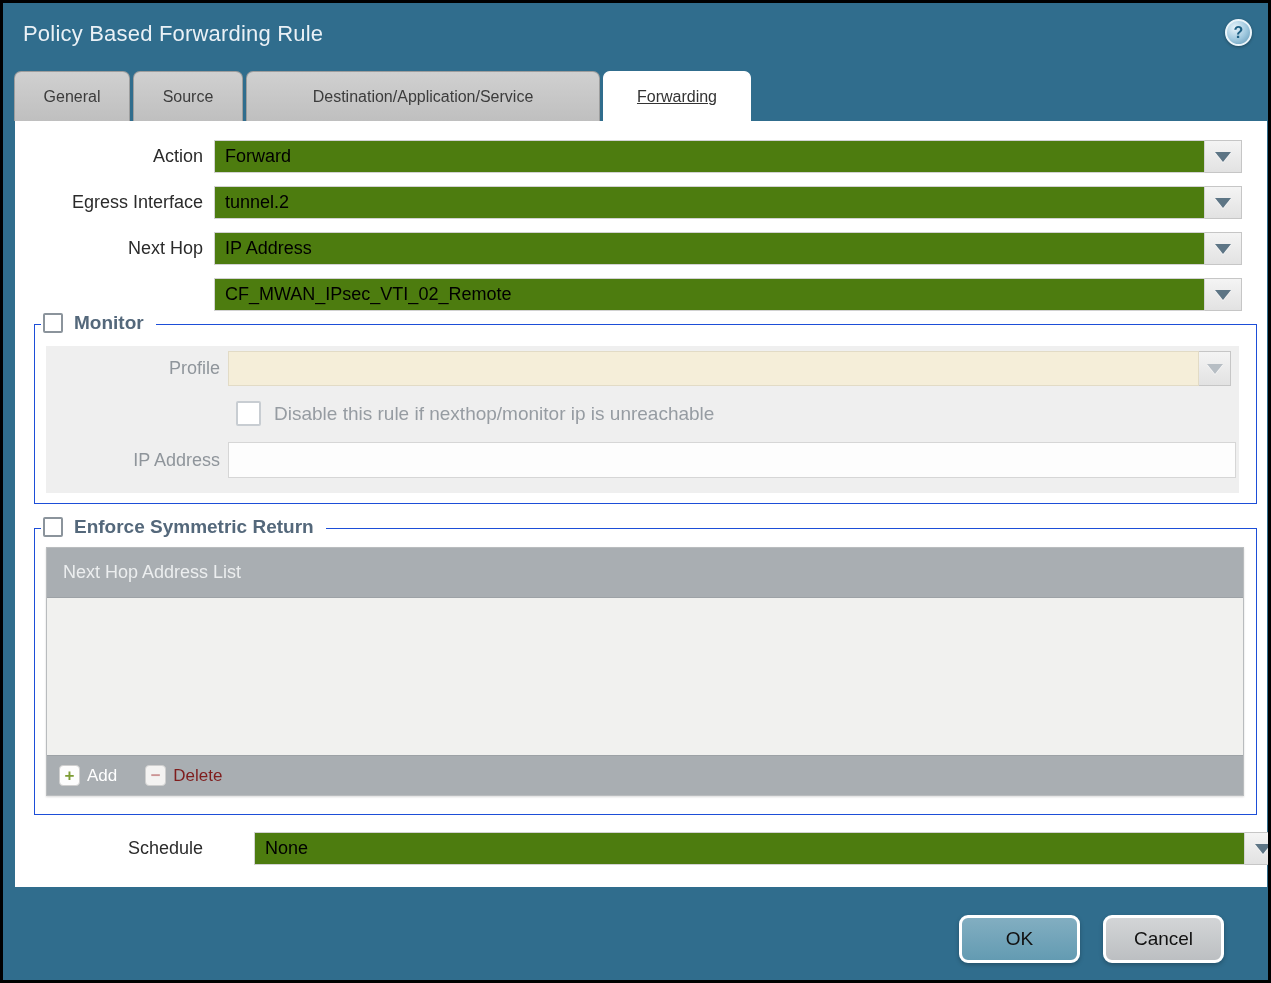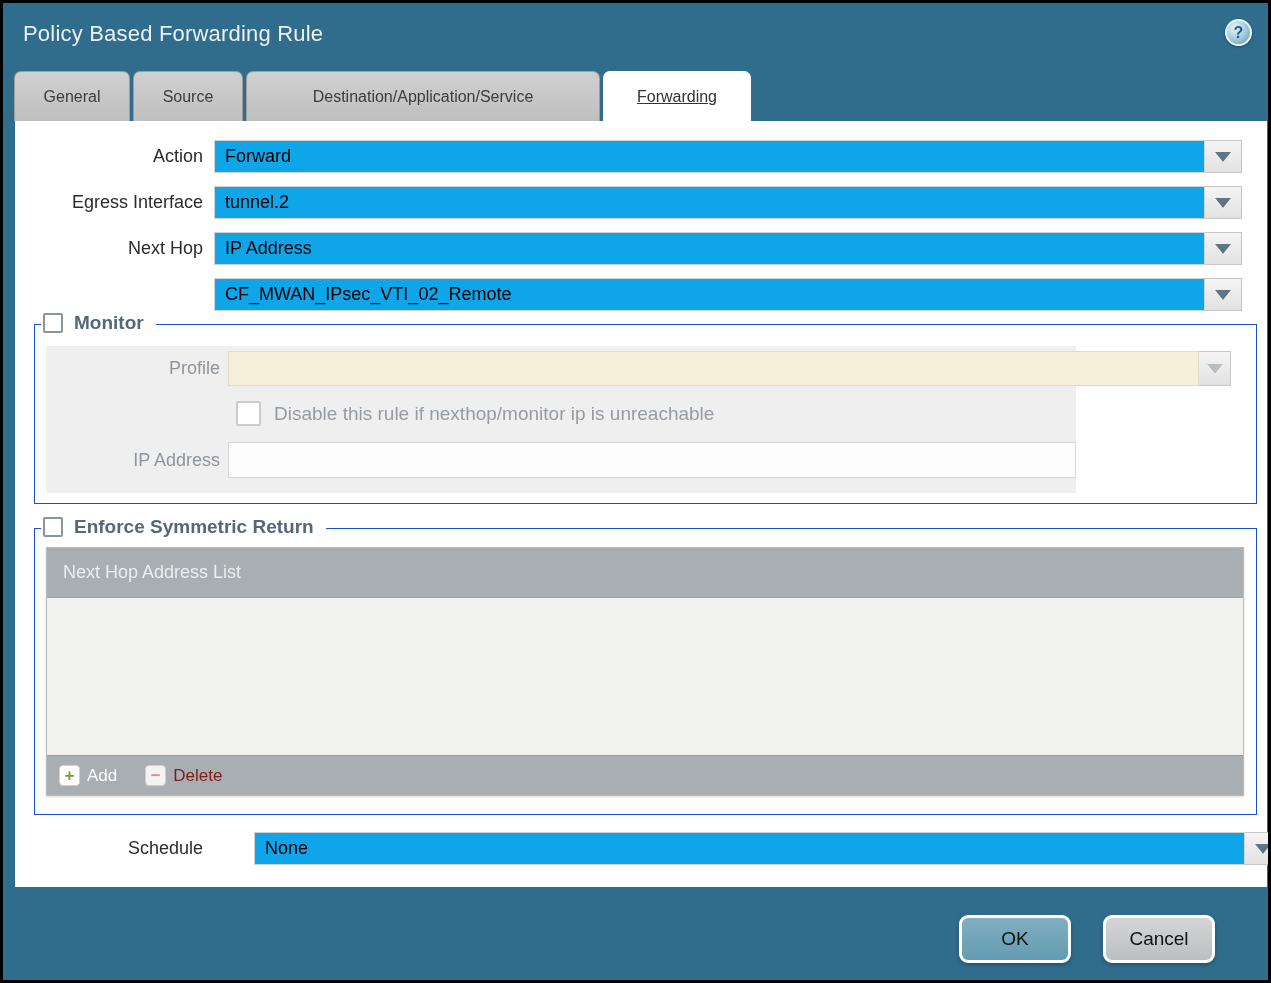--- a/index.html
+++ b/index.html
@@ -58,7 +58,7 @@
   }
   .fieldwrap { display:flex; flex:none; }
   .tfield {
-    width:991px; height:33px; border:1px solid #d2d2d2; background:#0ea5e9;
+    width:991px; height:33px; border:1px solid #d2d2d2; background:#4d7c0f;
     font-size:18px; color:#000; padding:0 10px;
     font-family:"Liberation Sans","DejaVu Sans",sans-serif; outline:none;
   }

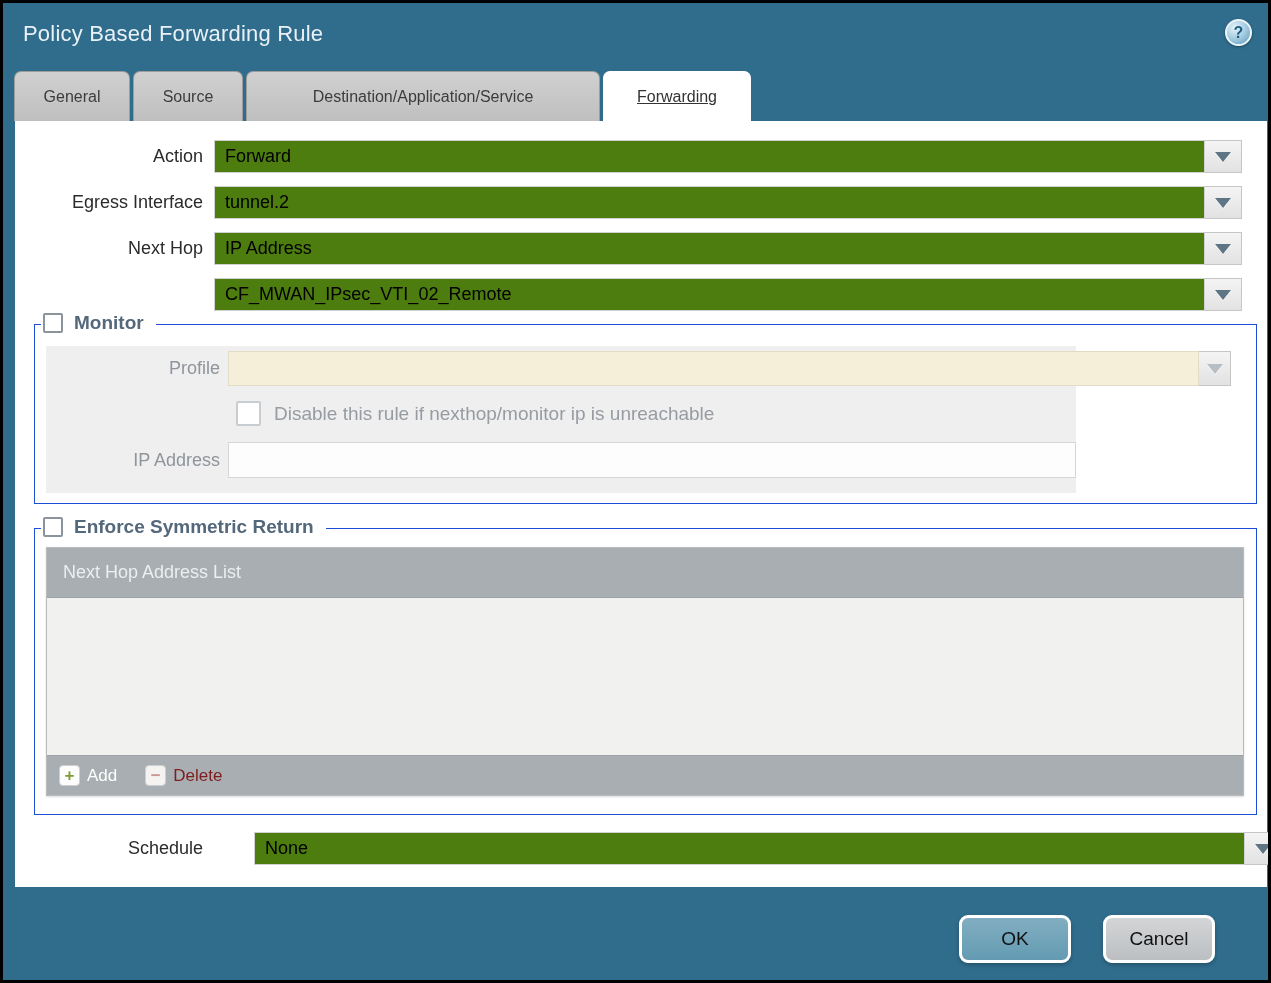--- a/index.html
+++ b/index.html
@@ -93,7 +93,7 @@
   .cb.disabled { border-color:#c8cdd2; cursor:default; }
 
   .fs-monitor { margin-top:13px; height:180px; padding:21px 12px 0 11px; }
-  .graybox { background:#efefef; width:1030px; height:147px; padding:5px 0 0 0; }
+  .graybox { background:#efefef; width:1193px; height:147px; padding:5px 0 0 0; }
   .mrow { display:flex; align-items:center; }
   .mrow .mlabel {
     width:182px; text-align:right; padding-right:8px;

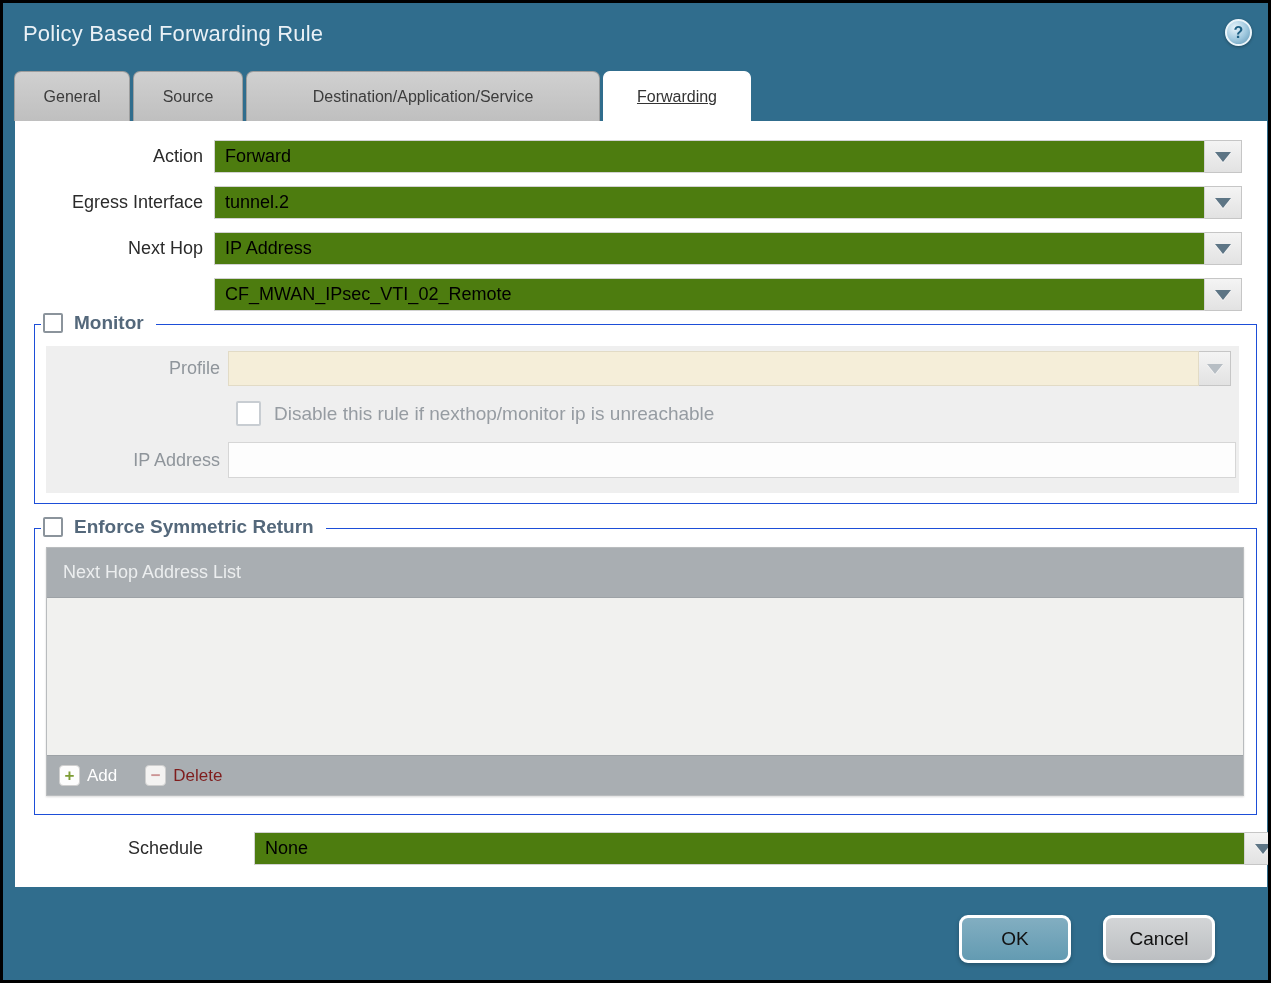--- a/index.html
+++ b/index.html
@@ -148,7 +148,7 @@
   
   .footer { position:absolute; left:0; top:884px; width:100%; height:96px; }
   .btn {
-    position:absolute; top:28px; width:112px; height:48px;
+    position:absolute; top:28px; width:121px; height:48px;
     border-radius:9px; border:3px solid #ffffff;
     font-size:19px; color:#111; cursor:pointer;
     font-family:"Liberation Sans","DejaVu Sans",sans-serif;

